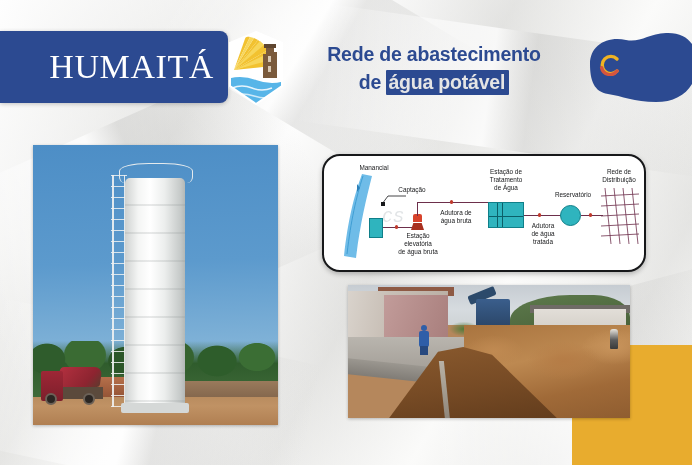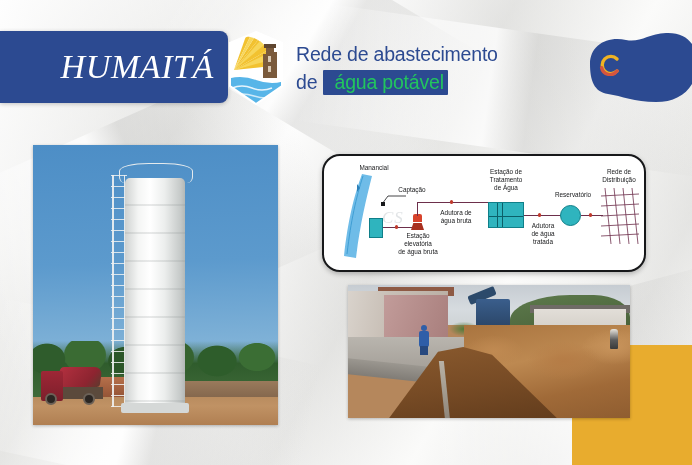--- a/index.html
+++ b/index.html
@@ -91,7 +91,6 @@
     line-height: 1.02;
     color: #ffffff;
     white-space: nowrap;
-    font-style: italic;
   }
 
   

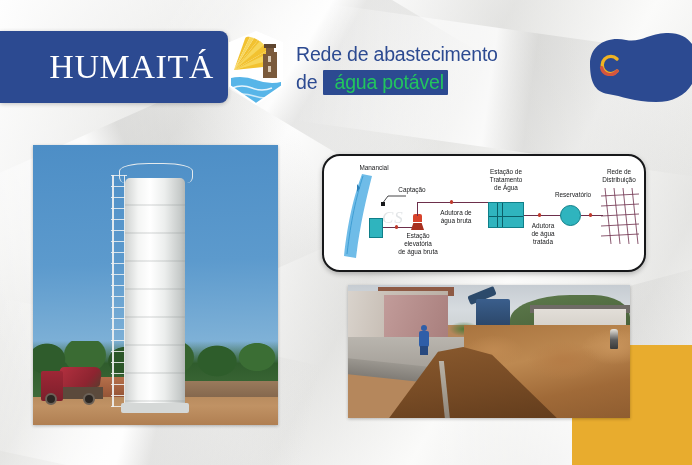--- a/index.html
+++ b/index.html
@@ -106,11 +106,12 @@
     left: 296px; top: 42px;
     width: 276px;
     font-family: "Liberation Sans", sans-serif;
-    font-weight: normal;
+    font-weight: bold;
     font-size: 19.5px;
     line-height: 1.33;
     color: #2c4a91;
     letter-spacing: -0.2px;
+    text-align: center;
   }
   .headline .line2 { display: block; margin-top: 2px; }
   .hl-emph {

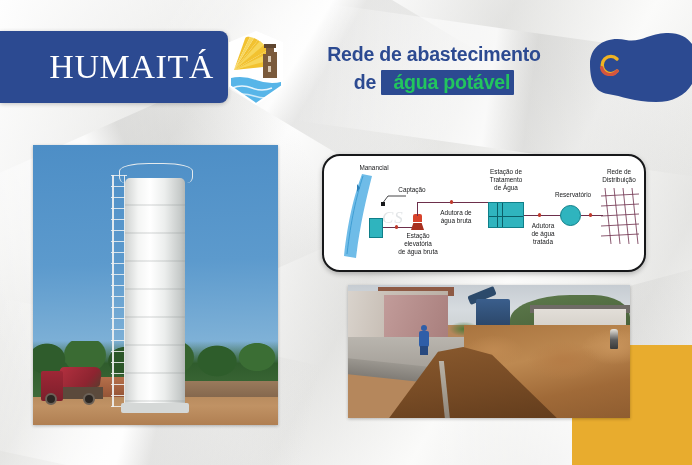--- a/index.html
+++ b/index.html
@@ -116,8 +116,8 @@
   .headline .line2 { display: block; margin-top: 2px; }
   .hl-emph {
     background: #2c4a91;
-    color: #22c55e;
-    padding: 1px 4px 2px 12px;
+    color: #e5e5e5;
+    padding: 1px 4px 2px 2px;
     border-radius: 1px;
     box-decoration-break: clone;
     -webkit-box-decoration-break: clone;

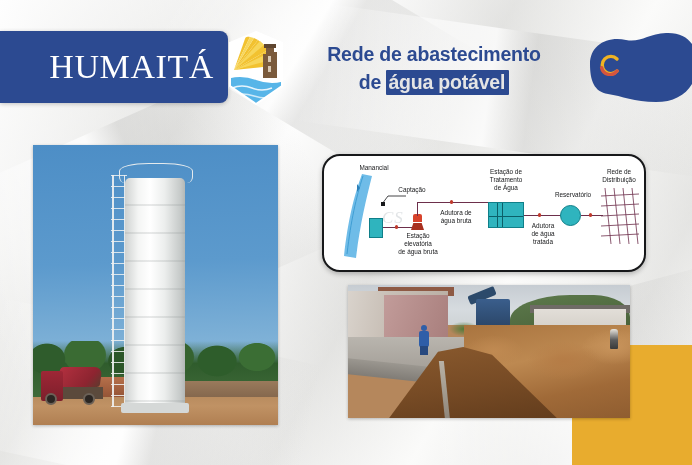--- a/index.html
+++ b/index.html
@@ -382,7 +382,7 @@
   .dg-watermark {
     position: absolute;
     left: 58px; top: 52px;
-    font-family: Liberation Serif, serif;
+    font-family: Liberation Mono, monospace;
     font-size: 17px;
     color: rgba(120,130,140,0.22);
     letter-spacing: 1px;

